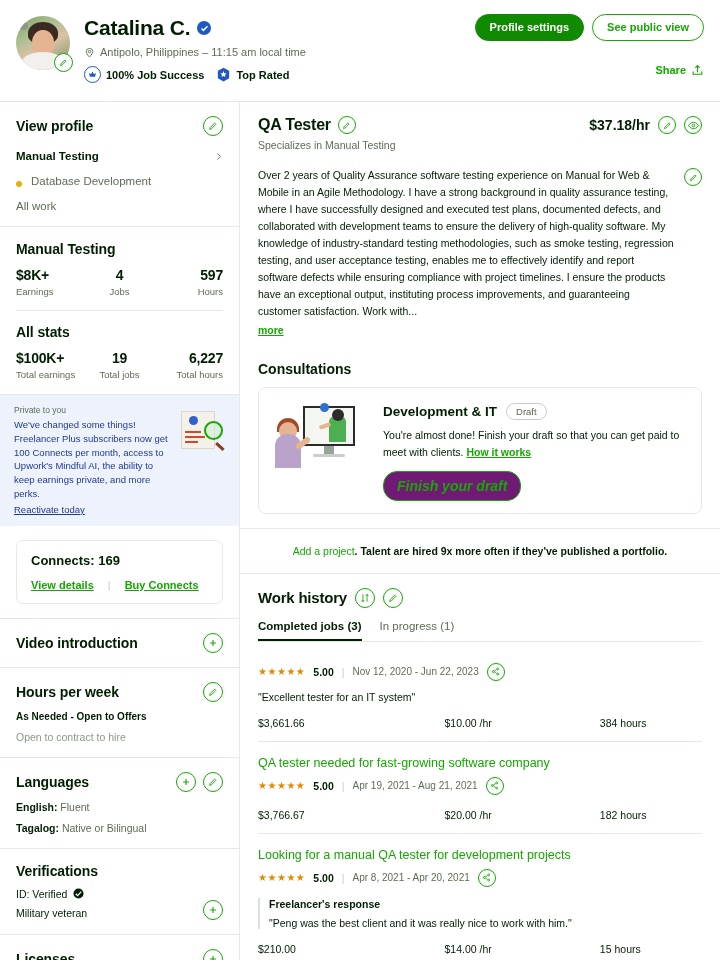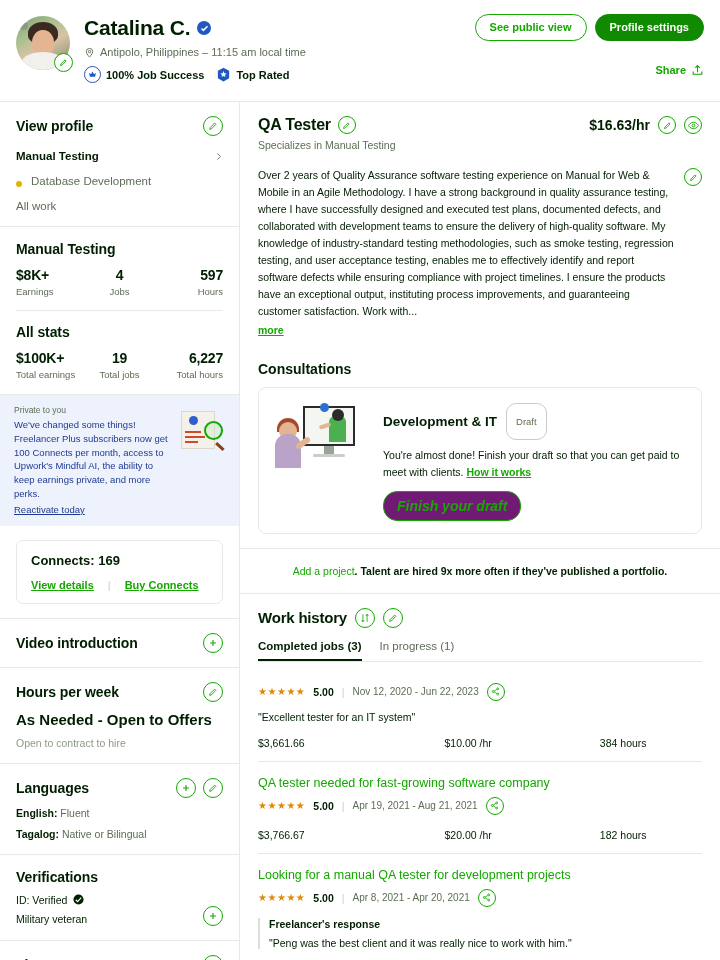--- a/index.html
+++ b/index.html
@@ -276,8 +276,8 @@
     </div>
 
     <div class="head-actions">
+      <button class="btn btn-solid">Profile settings</button>
       <button class="btn btn-outline">See public view</button>
-      <button class="btn btn-solid">Profile settings</button>
     </div>
     <div class="share-row">
       <span>Share</span>

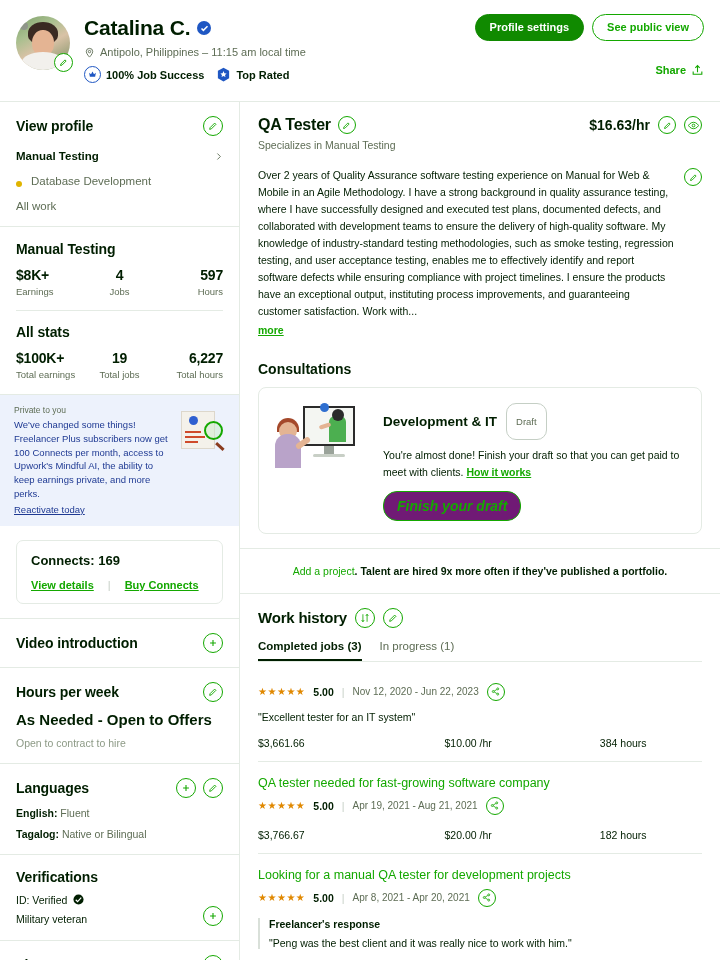--- a/index.html
+++ b/index.html
@@ -473,7 +473,7 @@
             <div class="job-sub">Specializes in Manual Testing</div>
           </div>
           <div class="rate-box">
-            <span class="rate">$16.63/hr</span>
+            <span class="rate">$37.18/hr</span>
             <span class="circ">
               <svg width="9" height="9" viewBox="0 0 24 24" fill="none" stroke="#14a800" stroke-width="2.2">
                   <path d="M4 20l4-1 11-11-3-3L5 16l-1 4z"></path>

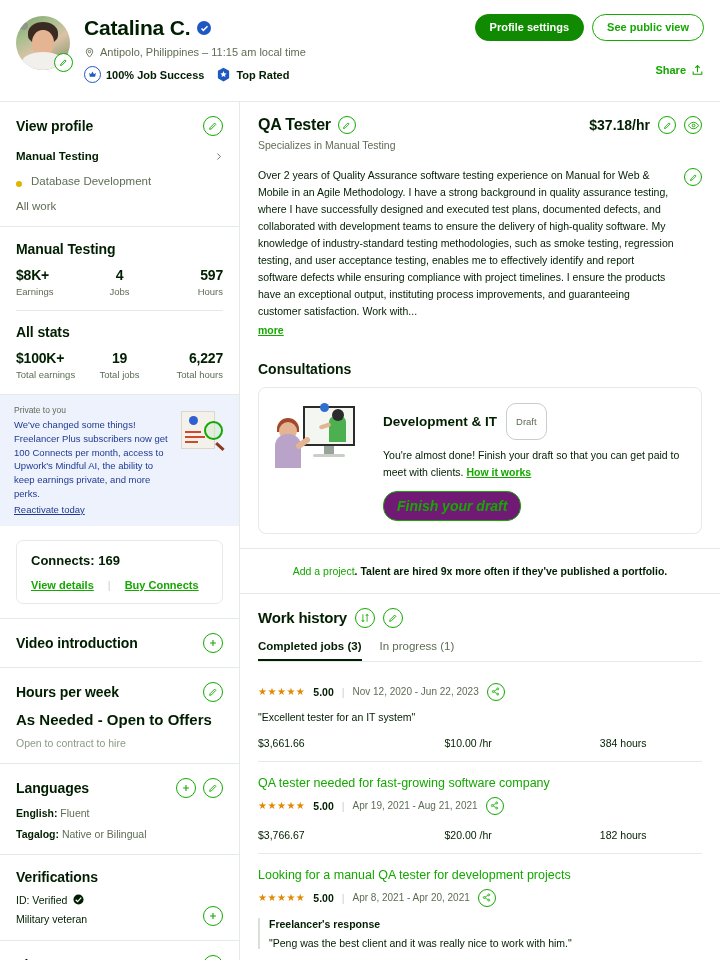--- a/index.html
+++ b/index.html
@@ -184,7 +184,7 @@
   .cons-body { flex: 1 1 auto; padding-top: 3px; }
   .cons-h { display: flex; align-items: center; gap: 9px; }
   .cons-h-t { font-size: 13.5px; font-weight: 700; }
-  .pill { border: 1px solid #c5cfc5; border-radius: 10px; padding: 12px 9px; font-size: 9.5px; color: #5e6d55; }
+  .pill { border: 1px solid #c5cfc5; border-radius: 10px; padding: 2px 9px; font-size: 9.5px; color: #5e6d55; }
   .cons-p { font-size: 10.5px; line-height: 1.6; color: #001e00; margin-top: 7px; }
   .btn-draft {
     margin-top: 10px; font-size: 14px; font-weight: 700; color: #14a800;

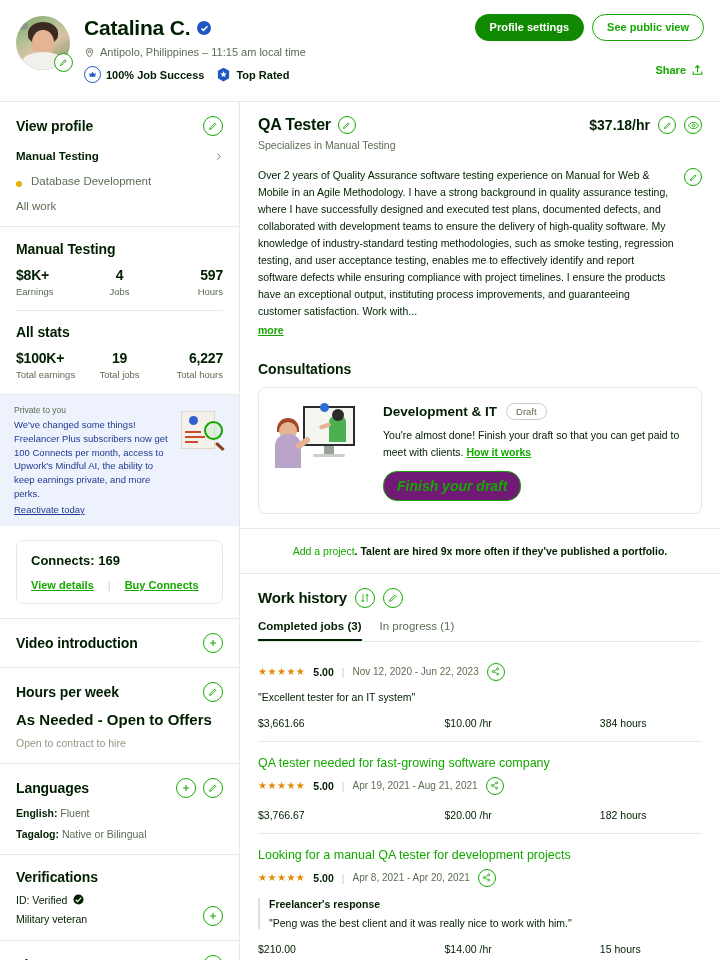--- a/index.html
+++ b/index.html
@@ -150,7 +150,7 @@
   .kv .k { font-weight: 700; }
   .kv .v { color: #5e6d55; }
   .muted { font-size: 10.5px; color: #8d9a86; margin-top: 9px; }
-  .solid-sm { font-size: 15px; margin-top: 9px; font-weight: 600; }
+  .solid-sm { font-size: 10px; margin-top: 9px; font-weight: 600; }
 
   
   .m-sec { padding: 14px 18px; border-bottom: 1px solid #e4ebe4; }

